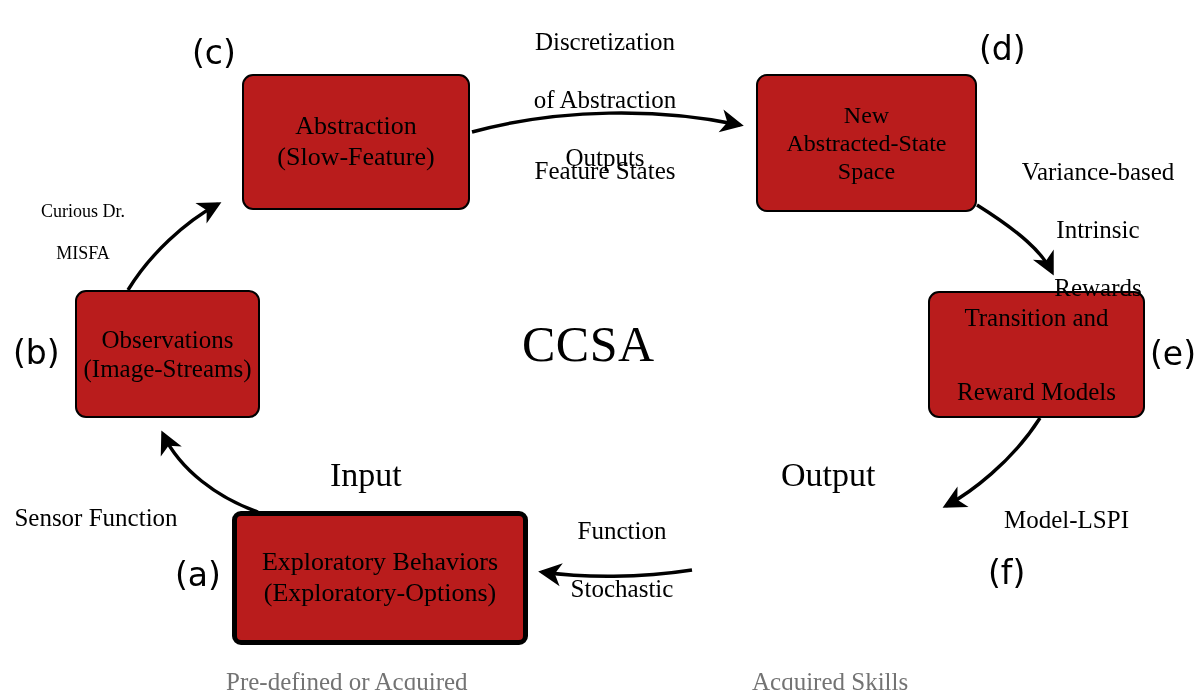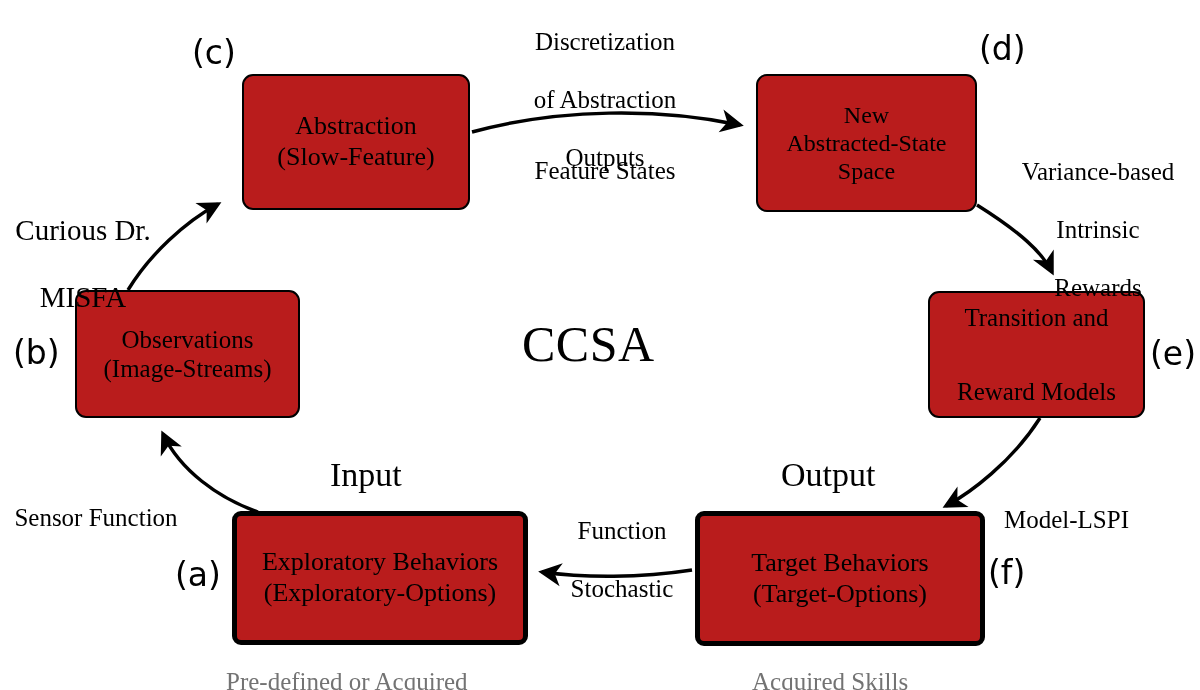--- a/index.html
+++ b/index.html
@@ -171,7 +171,7 @@
     <span class="ln">Sensor Function</span>
   </div>
 
-  <div class="lbl" style="left:0px; top:180px; width:166px; font-size:29px;">
+  <div class="lbl" style="left:0px; top:180px; width:166px; font-size:18px;">
     <span class="ln">Curious Dr.</span>
     <span class="ln">MISFA</span>
   </div>

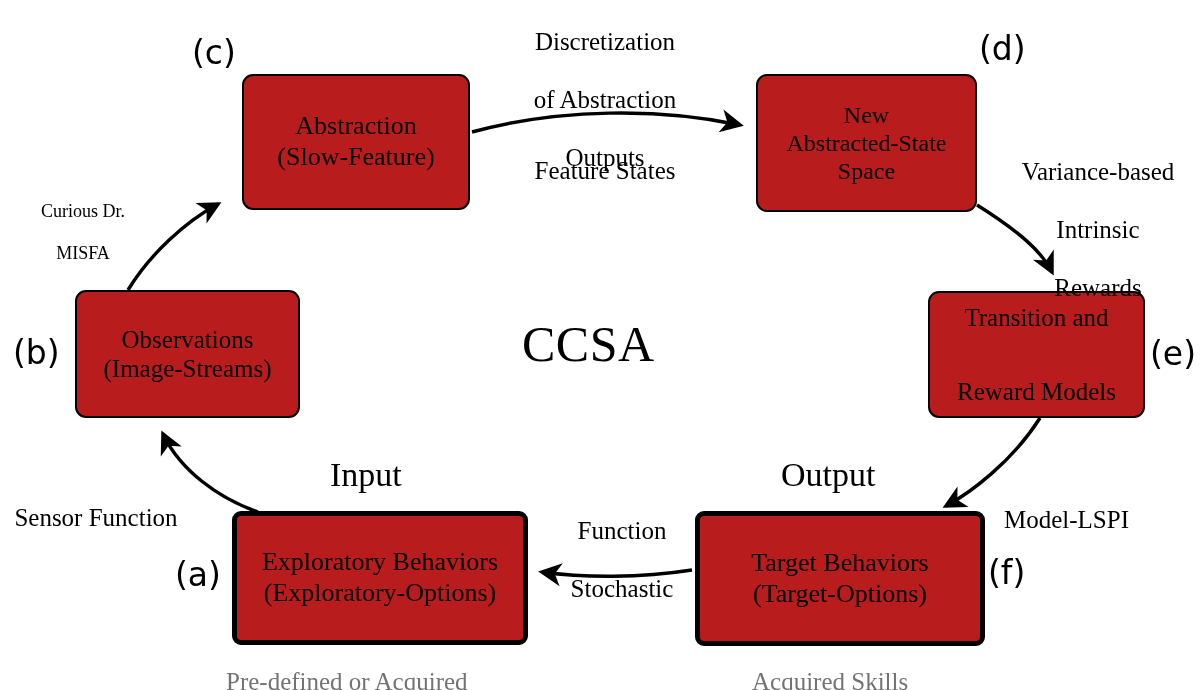--- a/index.html
+++ b/index.html
@@ -112,7 +112,7 @@
   </div>
   <div class="tag" style="left:979px; top:32px;">(d)</div>
 
-  <div class="node" style="left:75px; top:290px; width:225px; height:128px; font-size:25px;">
+  <div class="node" style="left:75px; top:290px; width:185px; height:128px; font-size:25px;">
     <span class="ln">Observations</span>
     <span class="ln">(Image-Streams)</span>
   </div>

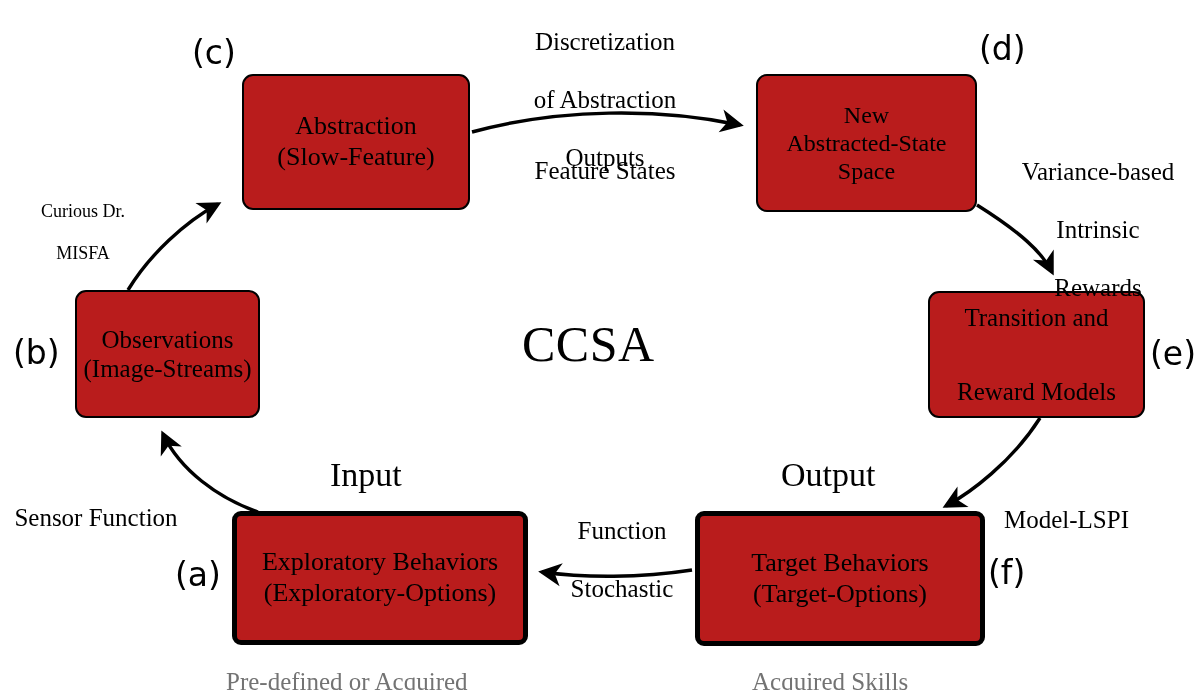--- a/index.html
+++ b/index.html
@@ -132,10 +132,6 @@
   <div class="io-title" style="left:330px; top:456px;">Input</div>
   <div class="cap" style="left:226px; top:656px;">Pre-defined or Acquired</div>
 
-  <div class="node thick" style="left:695px; top:511px; width:290px; height:135px; font-size:26px;">
-    <span class="ln">Target Behaviors</span>
-    <span class="ln">(Target-Options)</span>
-  </div>
   <div class="tag" style="left:988px; top:556px;">(f)</div>
   <div class="io-title" style="left:781px; top:456px;">Output</div>
   <div class="cap" style="left:752px; top:656px;">Acquired Skills</div>

